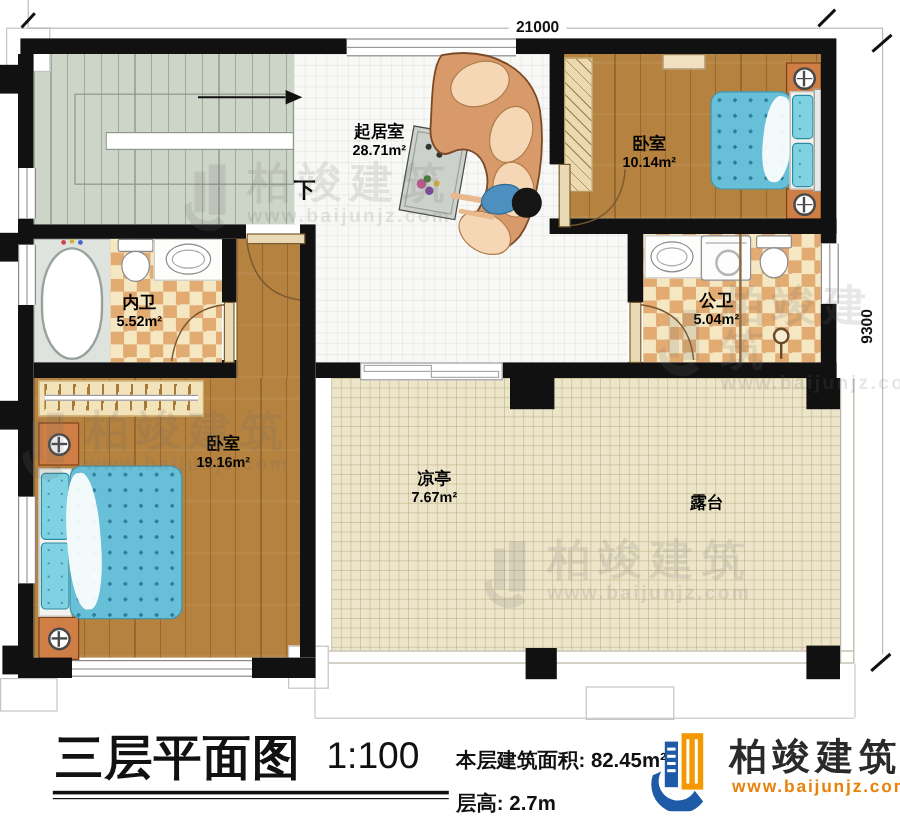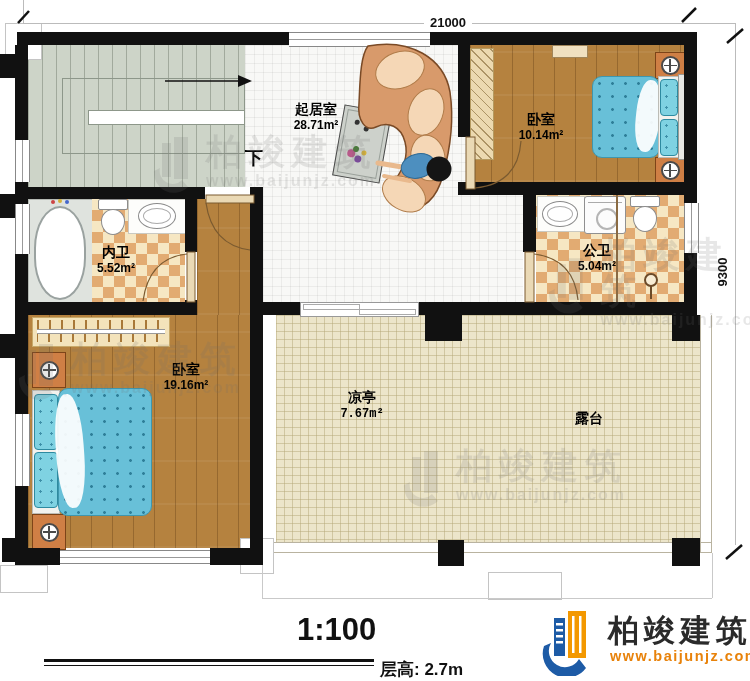--- a/index.html
+++ b/index.html
@@ -287,7 +287,7 @@
     <span class="rn">卧室</span>
     <span class="ra">19.16m²</span>
   </div>
-  <div class="rlabel" style="left:362px;top:389px;font-family:Liberation Mono, monospace;">
+  <div class="rlabel" style="left:362px;top:389px;">
     <span class="rn">凉亭</span>
     <span class="ra">7.67m²</span>
   </div>

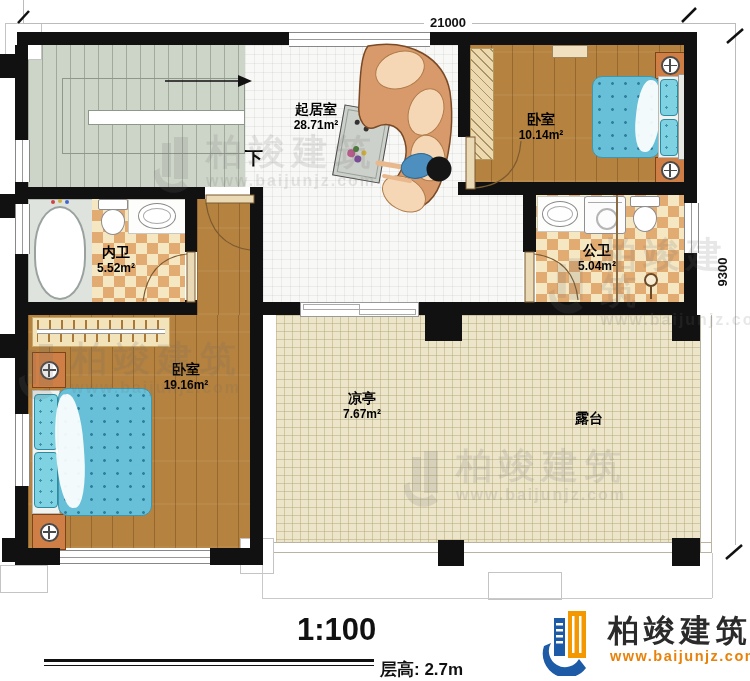--- a/index.html
+++ b/index.html
@@ -344,6 +344,7 @@
       </div>
   </div>
 
+  <div class="tb-title" style="left:46px;top:604px;">三层平面图</div>
   <div class="underline1" style="left:44px;top:659px;width:330px;height:3px;"></div>
   <div class="underline1" style="left:44px;top:665px;width:330px;height:1px;"></div>
   <div class="tb-scale" style="left:297px;top:612px;font-weight:bold;">1:100</div>

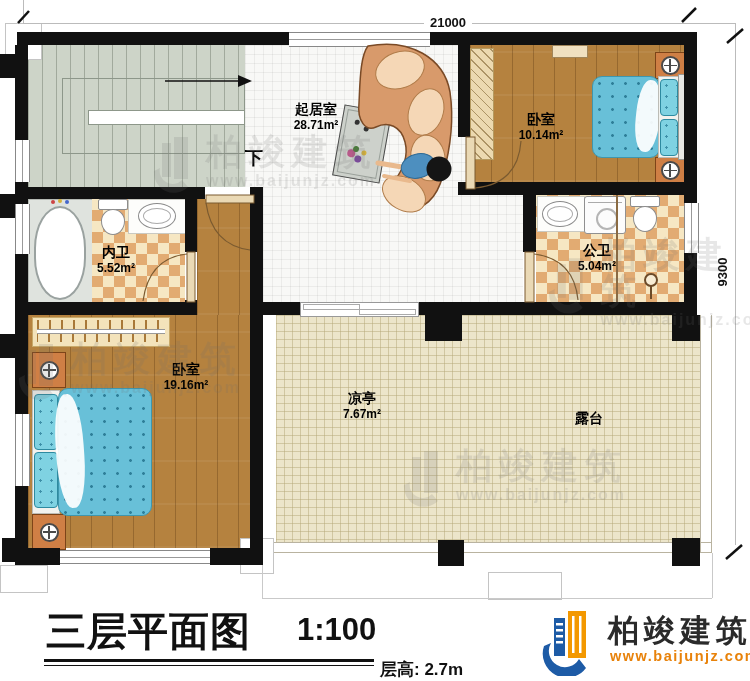--- a/index.html
+++ b/index.html
@@ -347,7 +347,7 @@
   <div class="tb-title" style="left:46px;top:604px;">三层平面图</div>
   <div class="underline1" style="left:44px;top:659px;width:330px;height:3px;"></div>
   <div class="underline1" style="left:44px;top:665px;width:330px;height:1px;"></div>
-  <div class="tb-scale" style="left:297px;top:612px;font-weight:bold;">1:100</div>
+  <div class="tb-scale" style="left:272px;top:612px;">1:100</div>
   <div class="tb-info" style="left:380px;top:658px;">
     <span>层高:</span>
     <span>2.7m</span>

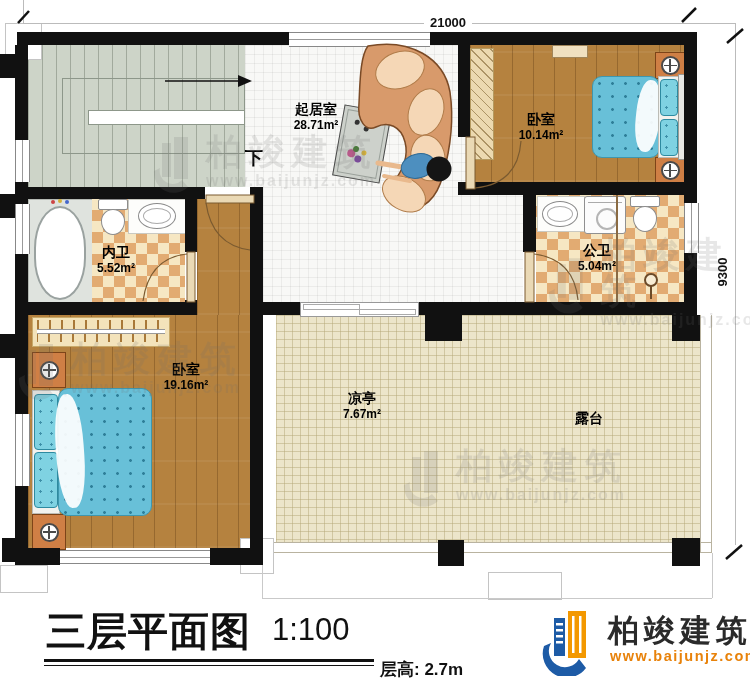--- a/index.html
+++ b/index.html
@@ -348,6 +348,10 @@
   <div class="underline1" style="left:44px;top:659px;width:330px;height:3px;"></div>
   <div class="underline1" style="left:44px;top:665px;width:330px;height:1px;"></div>
   <div class="tb-scale" style="left:272px;top:612px;">1:100</div>
+  <div class="tb-info" style="left:380px;top:622px;">
+    <span>本层建筑面积:</span>
+    <span>82.45m²</span>
+  </div>
   <div class="tb-info" style="left:380px;top:658px;">
     <span>层高:</span>
     <span>2.7m</span>

